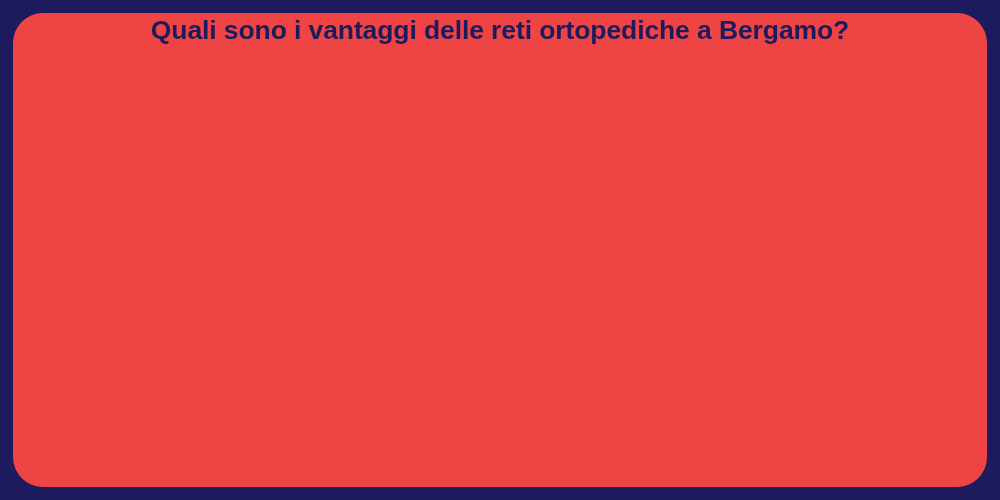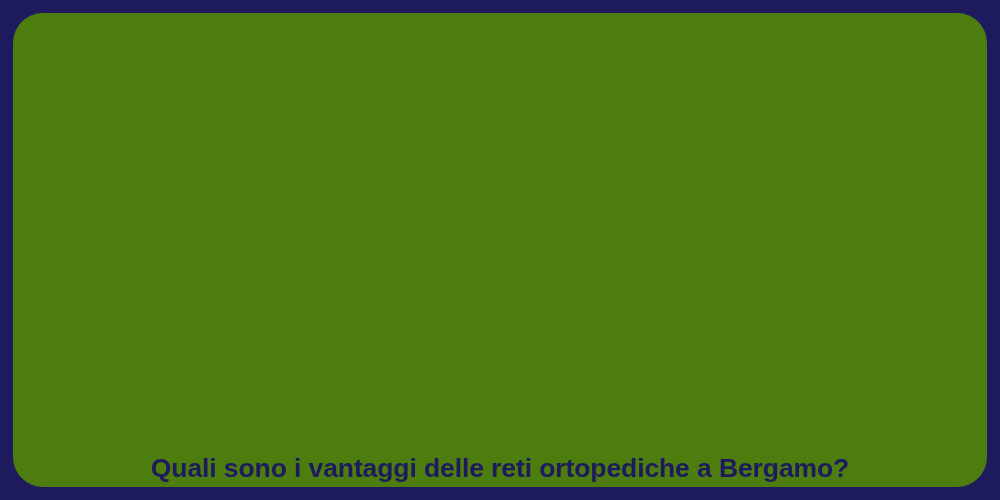--- a/index.html
+++ b/index.html
@@ -28,10 +28,10 @@
     position: relative;
     box-sizing: border-box;
     flex: 1 1 auto;
-    background: #4d7c0f;
+    background: #ef4444;
     border-radius: 30px;
     display: flex;
-    align-items: flex-end;
+    align-items: flex-start;
     justify-content: center;
     overflow: hidden;
   }

